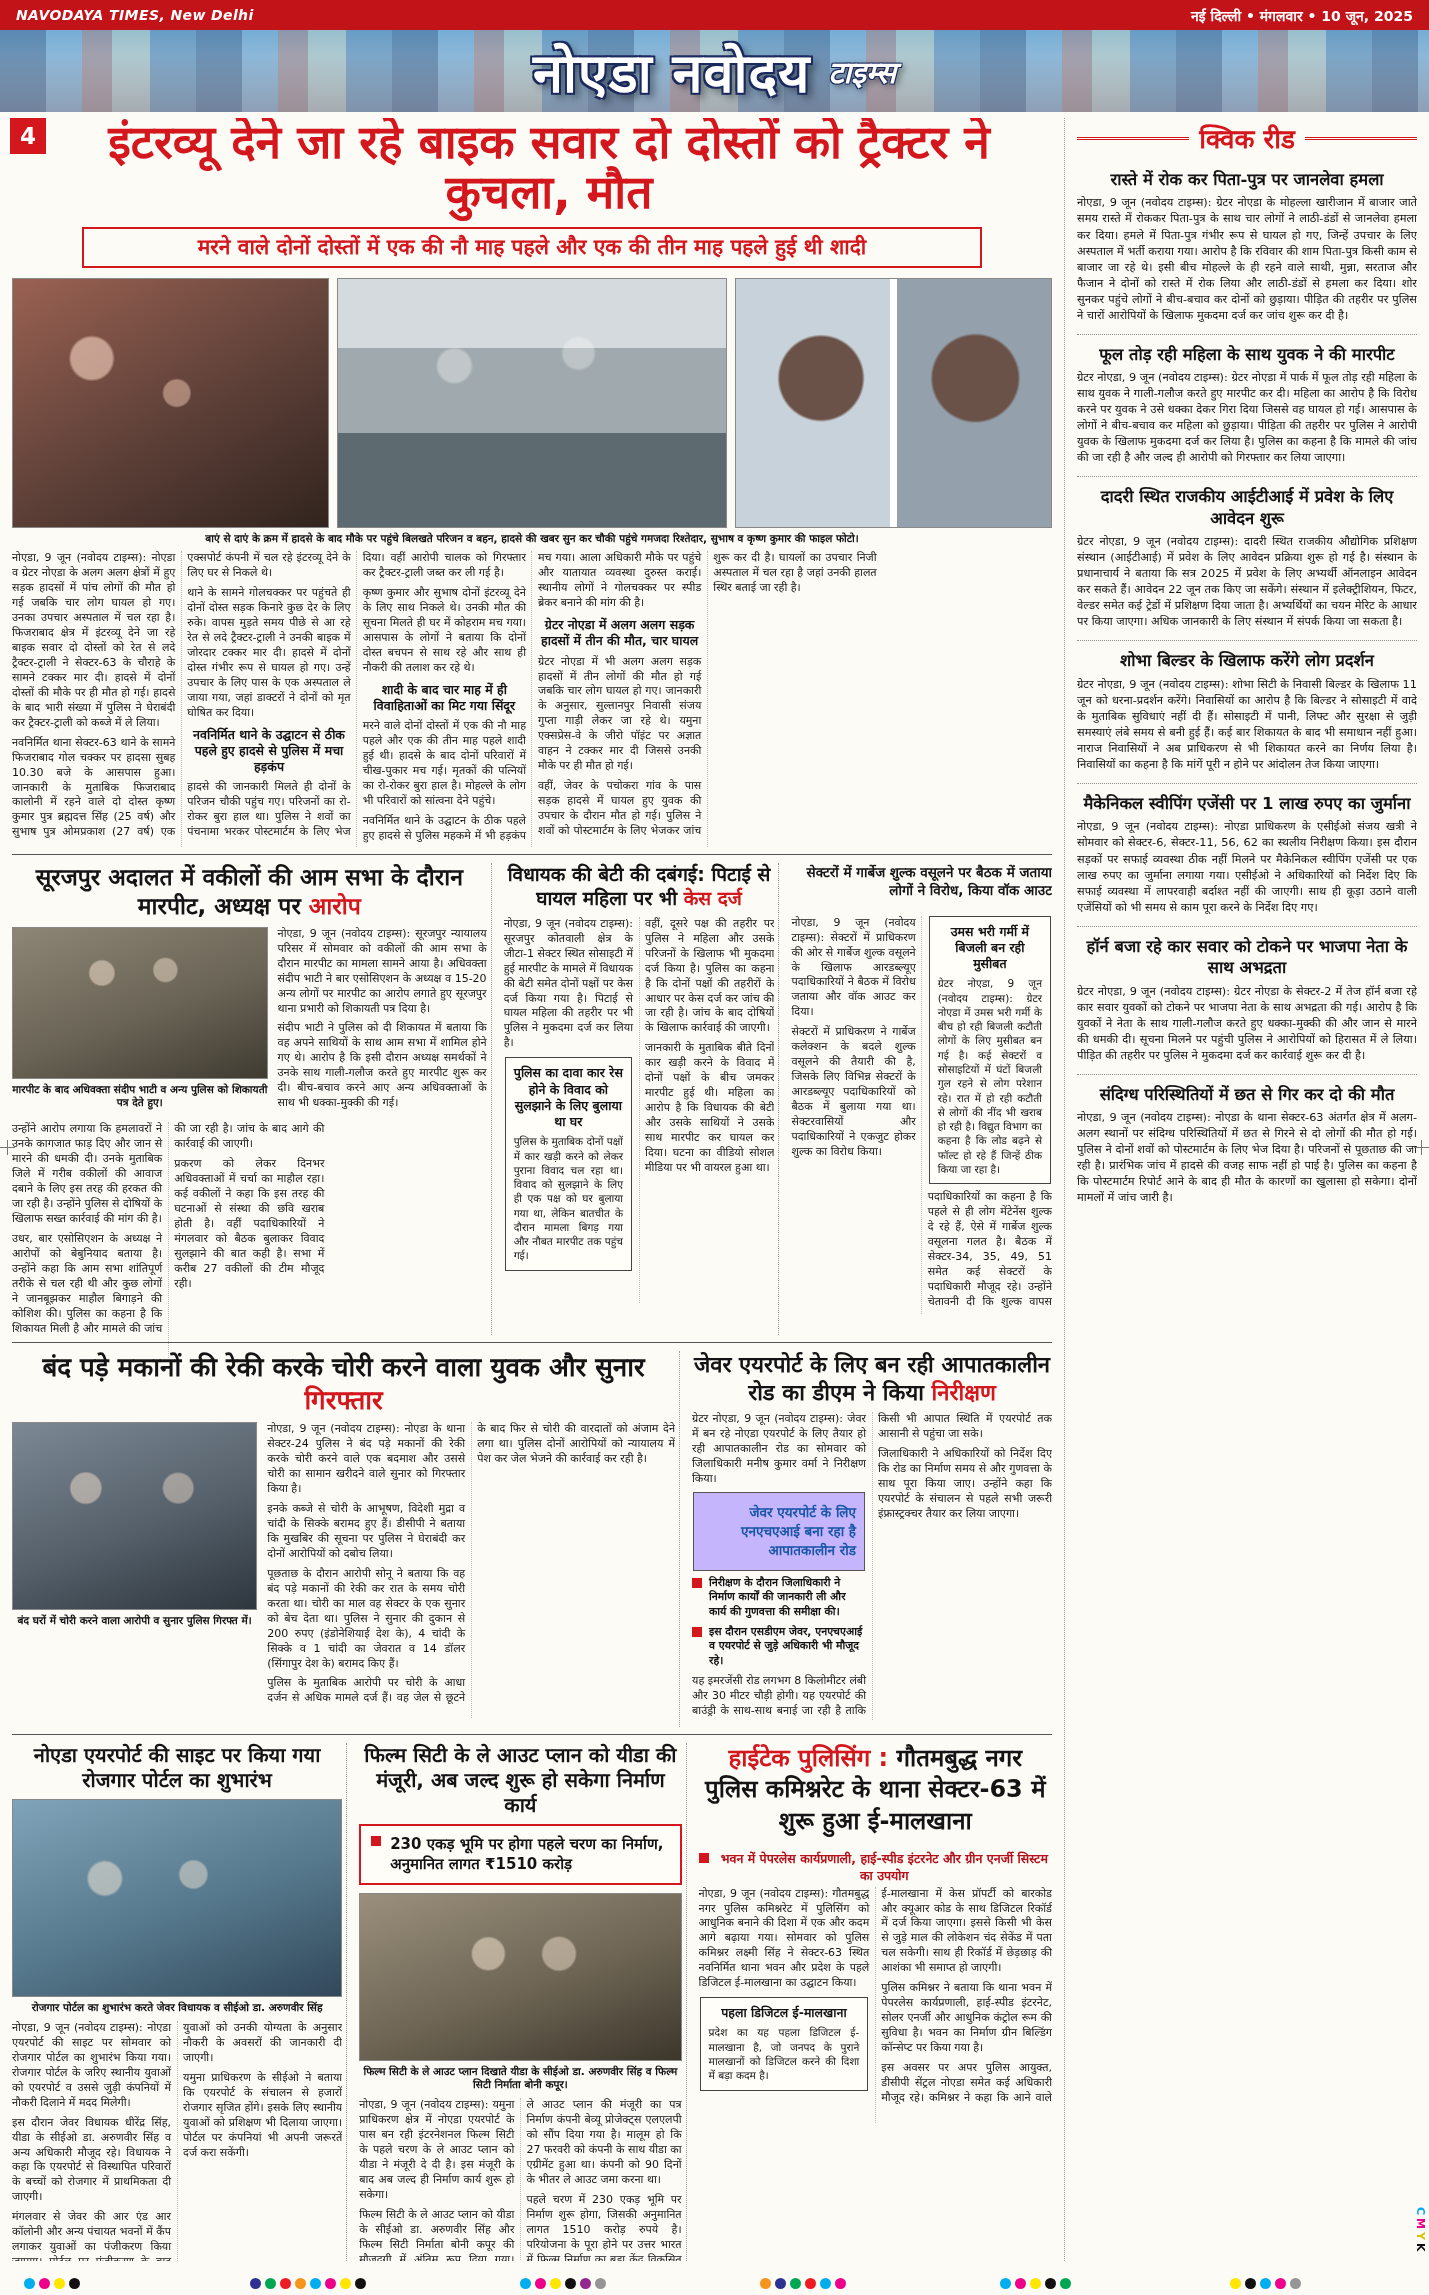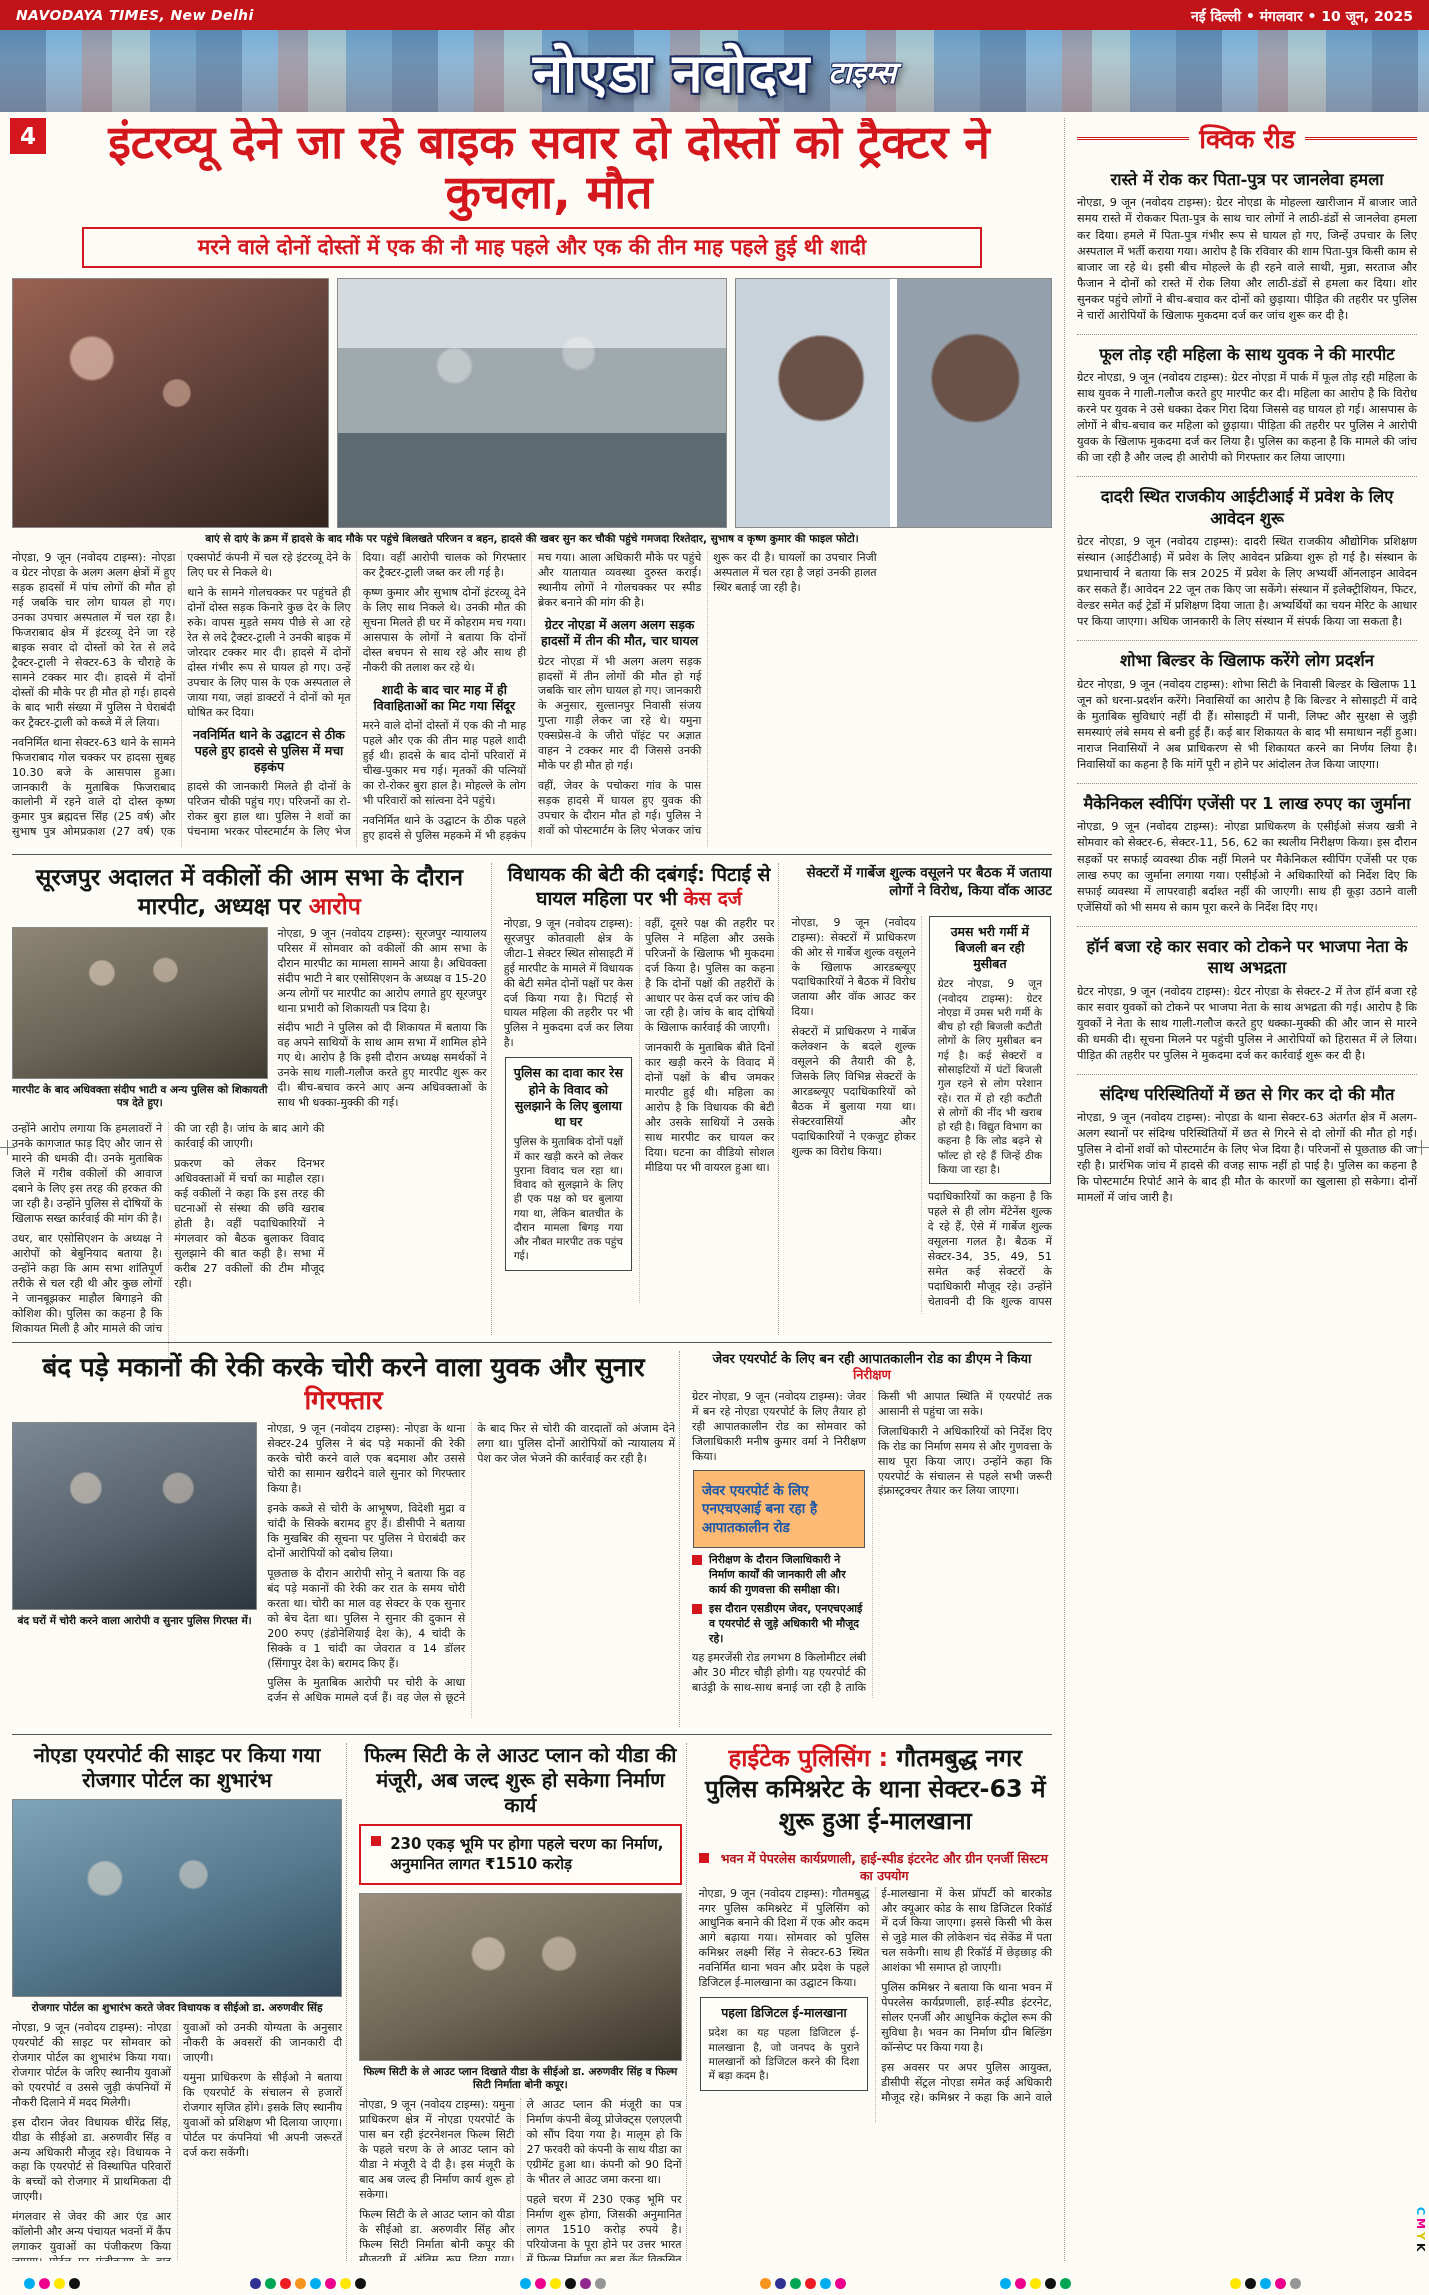--- a/index.html
+++ b/index.html
@@ -115,7 +115,7 @@
     radial-gradient(circle at 68% 35%,rgba(245,225,205,.45) 0 7%,transparent 8%),
     linear-gradient(160deg,#7c8894,#55606a 55%,#2e363e)}
   .theft-cols{flex:1;height:296px}
-  .jewar .sec-h{font-size:13px}
+  .jewar .sec-h{font-size:22px}
   .jewar-cols{height:308px}
   .bluebox{border:1px solid #555;color:var(--blue);font-weight:bold;text-align:left;
     font-size:13.5px;line-height:1.4;padding:10px 8px;margin:5px 1px;break-inside:avoid;background:#fdba74}

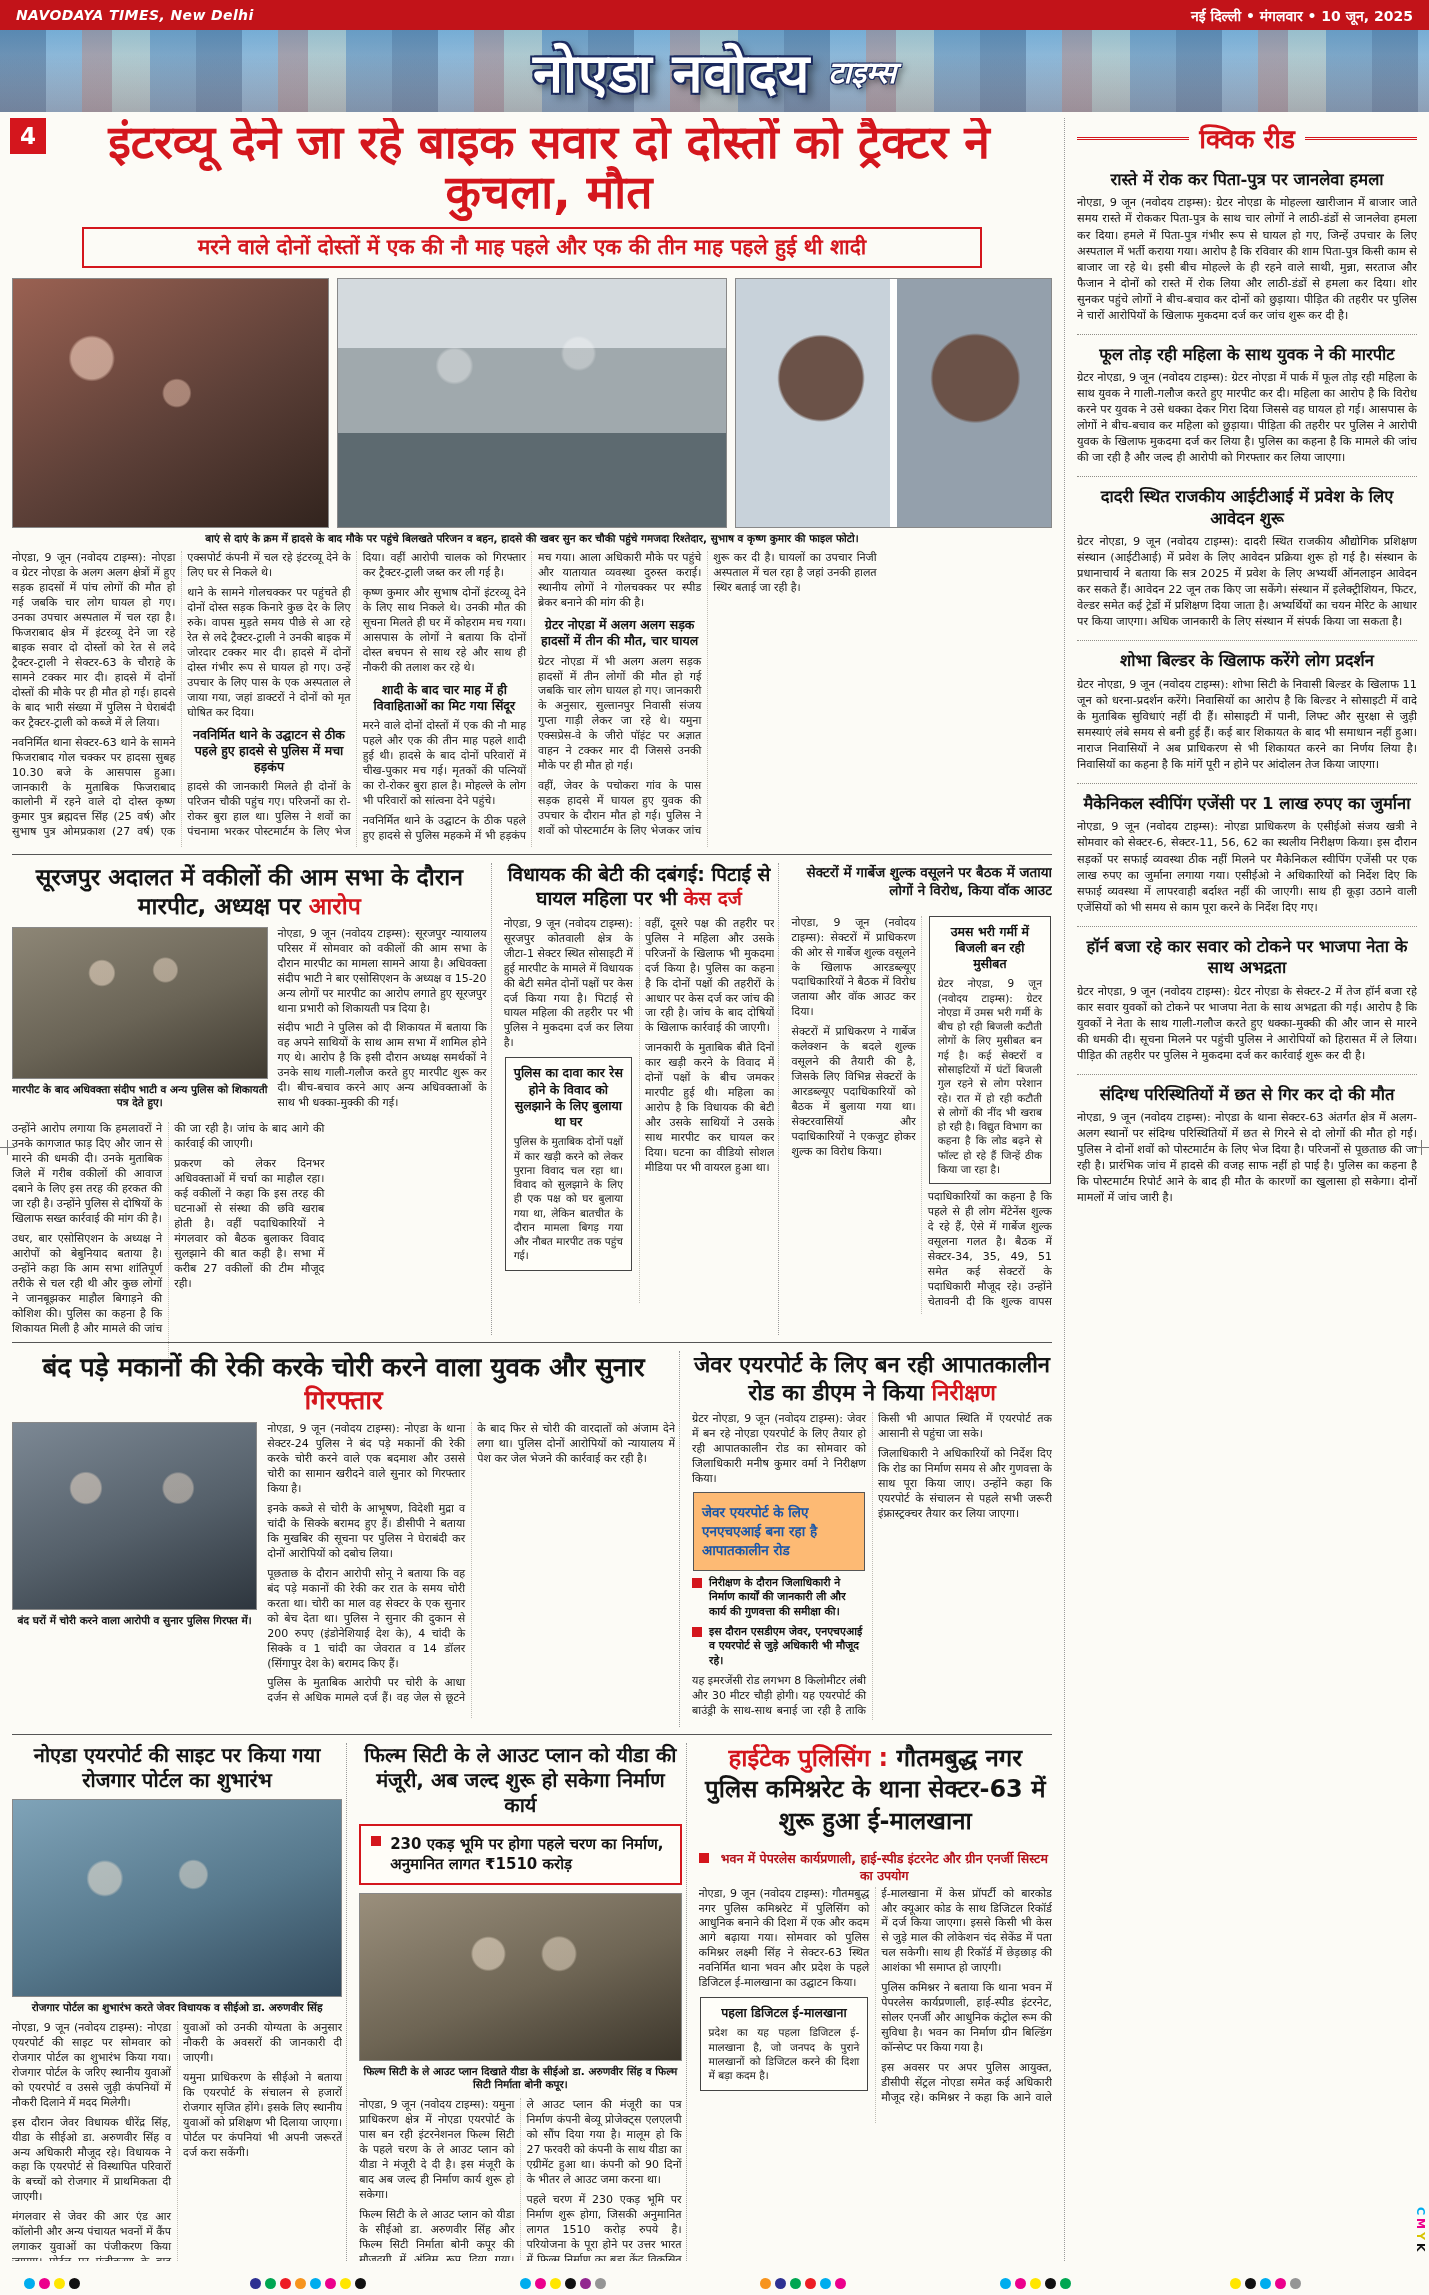--- a/index.html
+++ b/index.html
@@ -117,8 +117,8 @@
   .theft-cols{flex:1;height:296px}
   .jewar .sec-h{font-size:22px}
   .jewar-cols{height:308px}
-  .bluebox{border:1px solid #555;color:var(--blue);font-weight:bold;text-align:left;
-    font-size:13.5px;line-height:1.4;padding:10px 8px;margin:5px 1px;break-inside:avoid;background:#fdba74}
+  .bluebox{border:1px solid #555;color:var(--blue);font-weight:bold;text-align:right;
+    font-size:13.5px;line-height:1.4;padding:10px 8px;margin:5px 1px;break-inside:avoid;background:#c4b5fd}
   .jb{display:flex;gap:7px;font-size:10.8px;font-weight:bold;margin:5px 0;break-inside:avoid;text-align:left}
   .sq{width:10px;height:10px;background:var(--red);flex:none;margin-top:2px}
 

